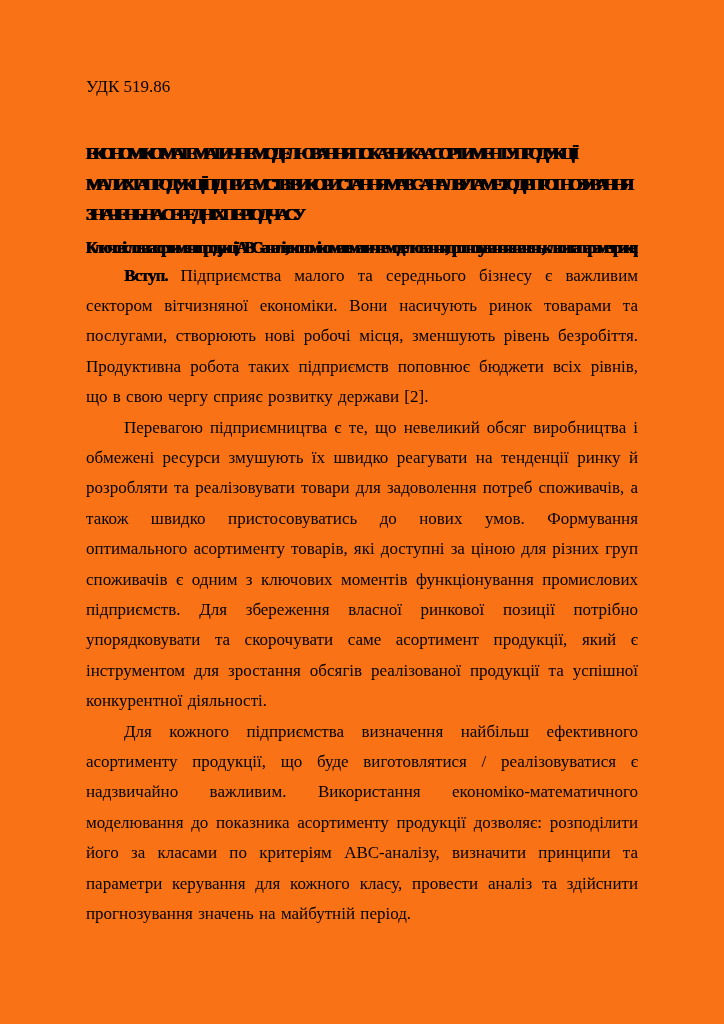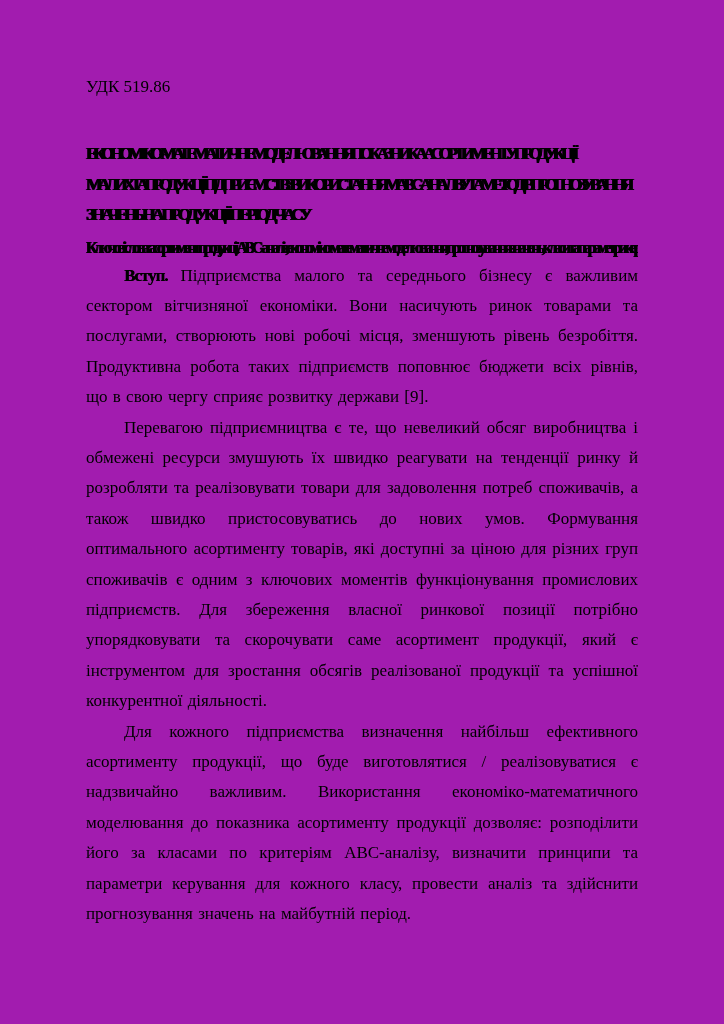--- a/index.html
+++ b/index.html
@@ -11,7 +11,7 @@
     position: relative;
     width: 724px;
     height: 1024px;
-    background: #a21caf;
+    background: #f97316;
     color: #000000;
     font-family: "Liberation Serif", serif;
     overflow: hidden;

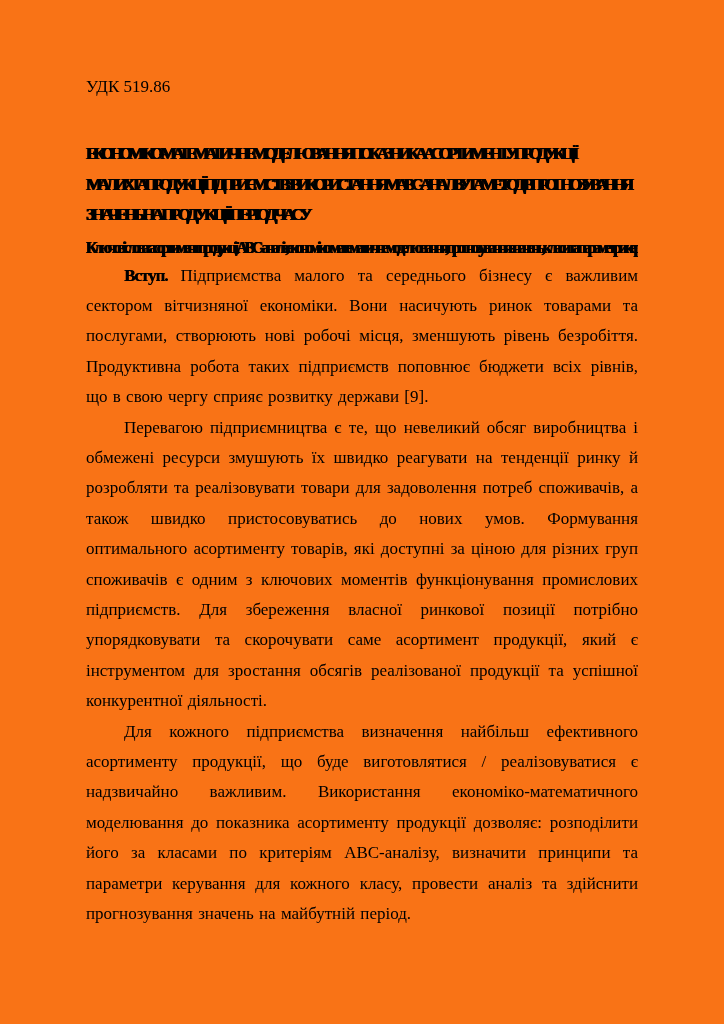--- a/index.html
+++ b/index.html
@@ -74,7 +74,7 @@
     <h1 class="title-block">
       <span class="title-line sq1">ЕКОНОМІКО-МАТЕМАТИЧНЕ МОДЕЛЮВАННЯ ПОКАЗНИКА АСОРТИМЕНТУ ПРОДУКЦІЇ</span>
       <span class="title-line sq2">МАЛИХ ТА ПРОДУКЦІЇ ПІДПРИЄМСТВ З ВИКОРИСТАННЯМ ABC-АНАЛІЗУ ТА МЕТОДІВ ПРОГНОЗУВАННЯ</span>
-      <span class="title-line sq3">ЗНАЧЕНЬ НА ПРОДУКЦІЇ ПЕРІОД ЧАСУ</span>
+      <span class="title-line sq3">ЗНАЧЕНЬ НА СЕРЕДНІХ ПЕРІОД ЧАСУ</span>
     </h1>
 
     <p class="meta">

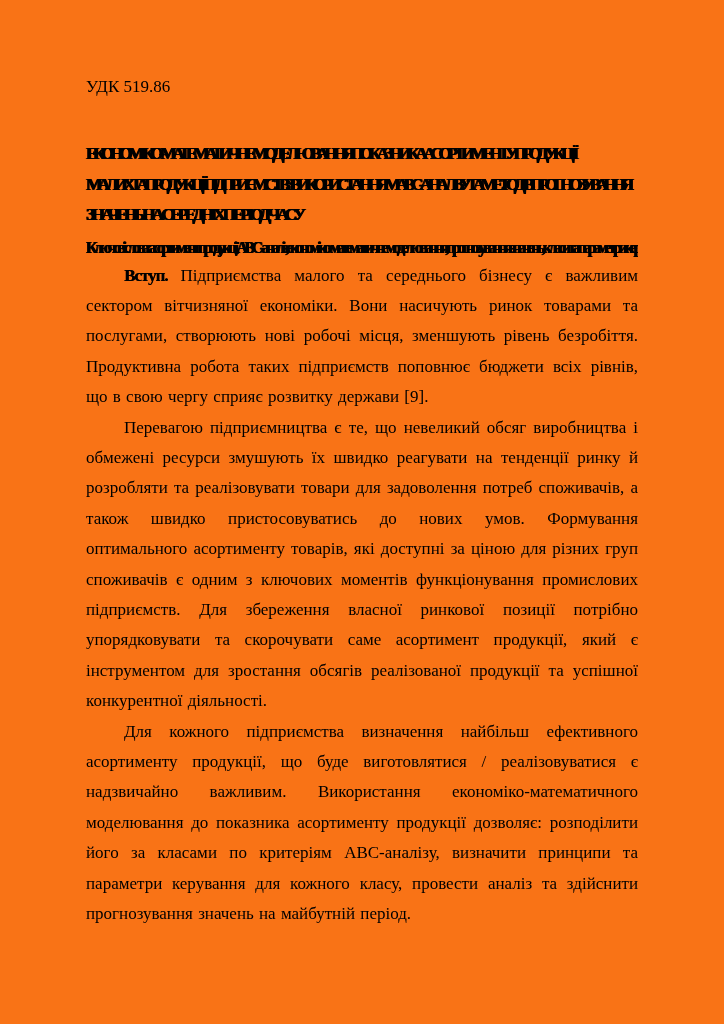--- a/index.html
+++ b/index.html
@@ -83,7 +83,7 @@
 
     <p class="para">
       <span class="lead">Вступ.</span>
-      <span>Підприємства малого та середнього бізнесу є важливим сектором вітчизняної економіки. Вони насичують ринок товарами та послугами, створюють нові робочі місця, зменшують рівень безробіття. Продуктивна робота таких підприємств поповнює бюджети всіх рівнів, що в свою чергу сприяє розвитку держави [9].</span>
+      <span>Підприємства малого та середнього бізнесу є важливим сектором вітчизняної економіки. Вони насичують ринок товарами та послугами, створюють нові робочі місця, зменшують рівень безробіття. Продуктивна робота таких підприємств поповнює бюджети всіх рівнів, що в свою чергу сприяє розвитку держави [2].</span>
     </p>
 
     <p class="para">Перевагою підприємництва є те, що невеликий обсяг виробництва і обмежені ресурси змушують їх швидко реагувати на тенденції ринку й розробляти та реалізовувати товари для задоволення потреб споживачів, а також швидко пристосовуватись до нових умов. Формування оптимального асортименту товарів, які доступні за ціною для різних груп споживачів є одним з ключових моментів функціонування промислових підприємств. Для збереження власної ринкової позиції потрібно упорядковувати та скорочувати саме асортимент продукції, який є інструментом для зростання обсягів реалізованої продукції та успішної конкурентної діяльності.</p>

